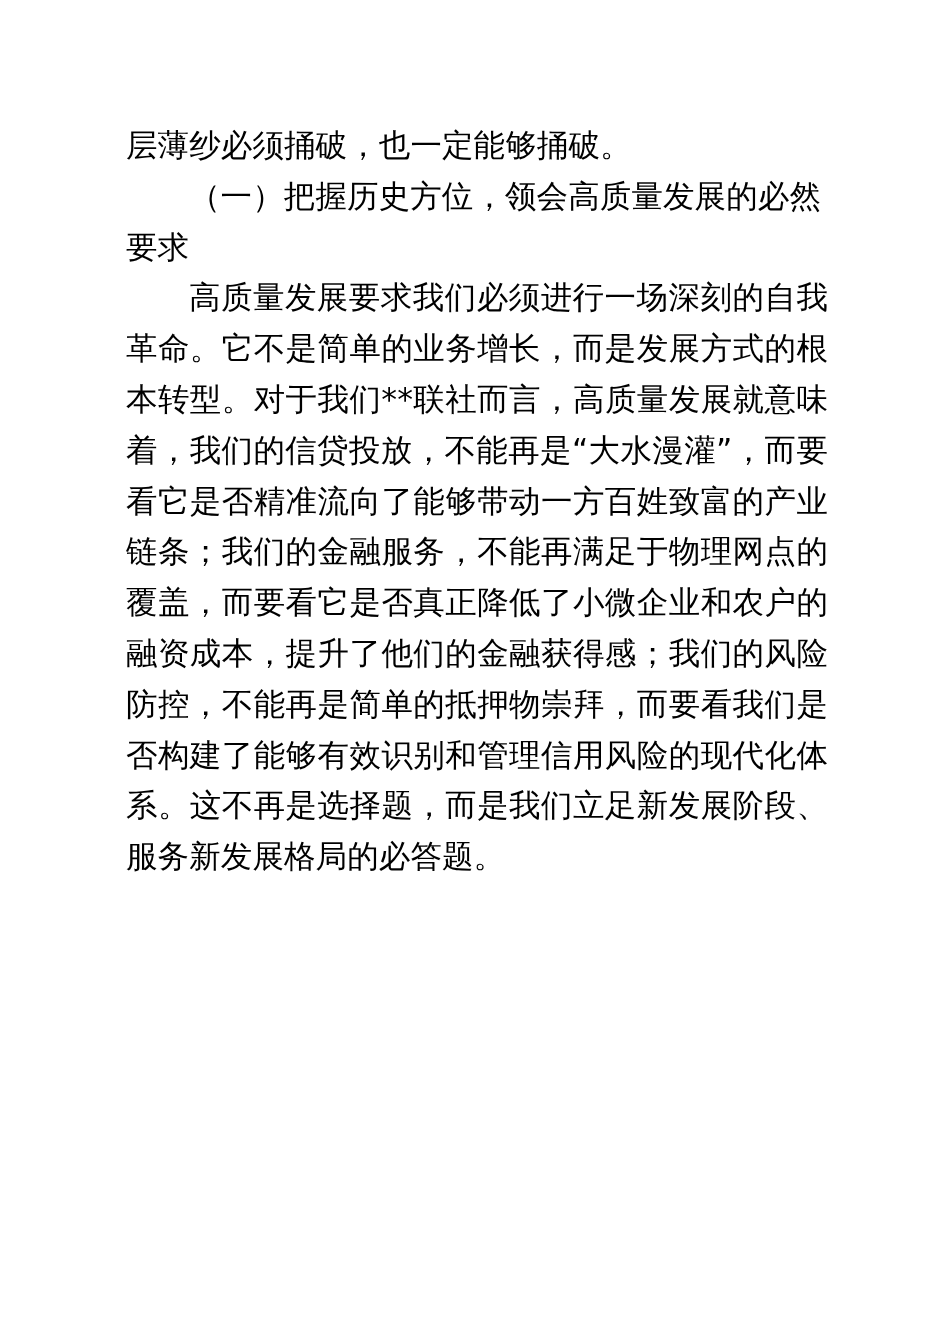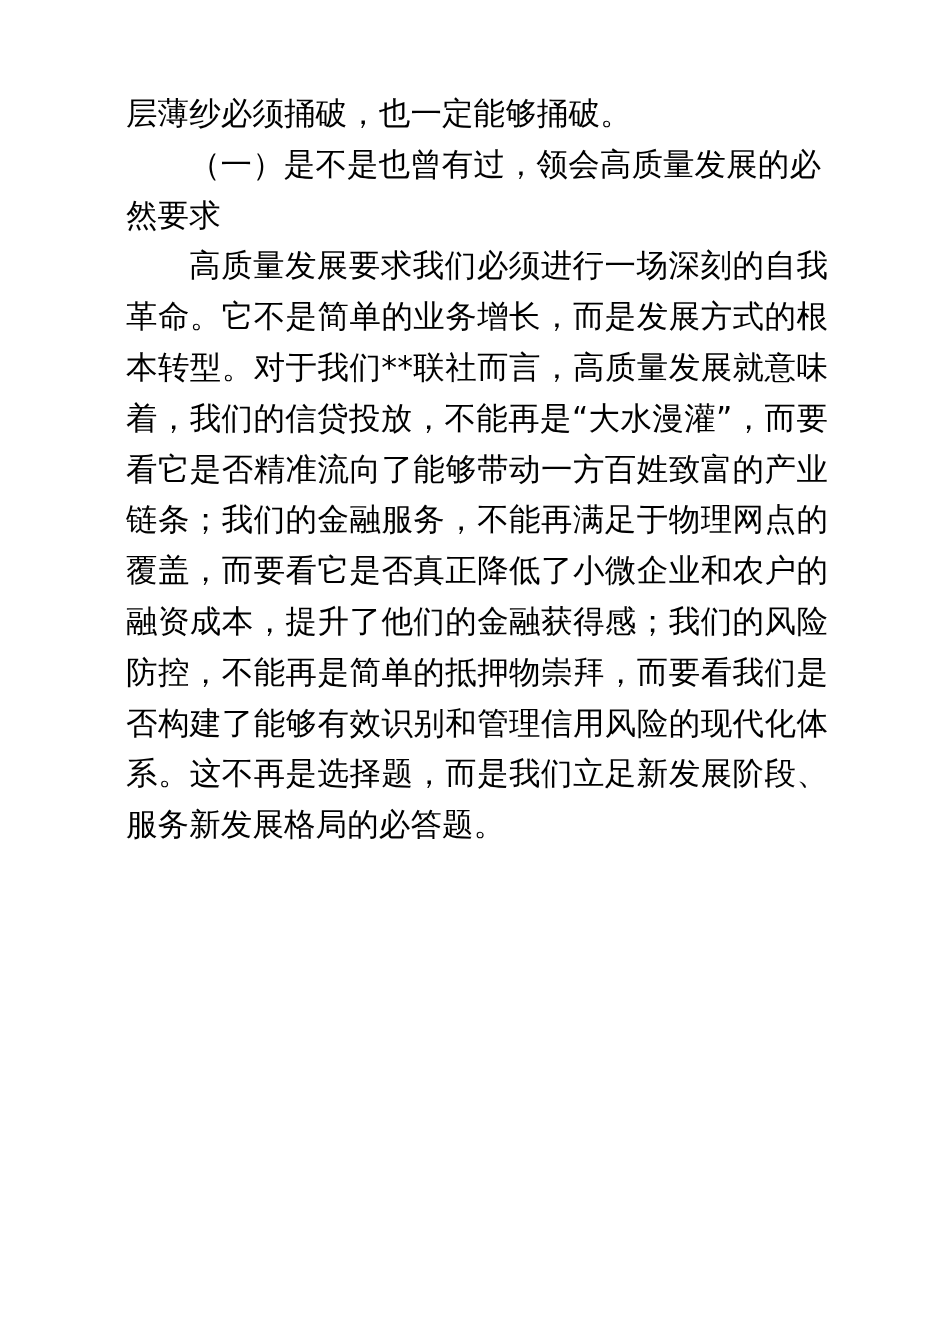--- a/index.html
+++ b/index.html
@@ -21,7 +21,7 @@
     height: 1344px;
     background: #ffffff;
     box-sizing: border-box;
-    padding: 88px 122px 0 126px;
+    padding: 120px 122px 0 126px;
   }
   .doc-body {
     width: 702px;

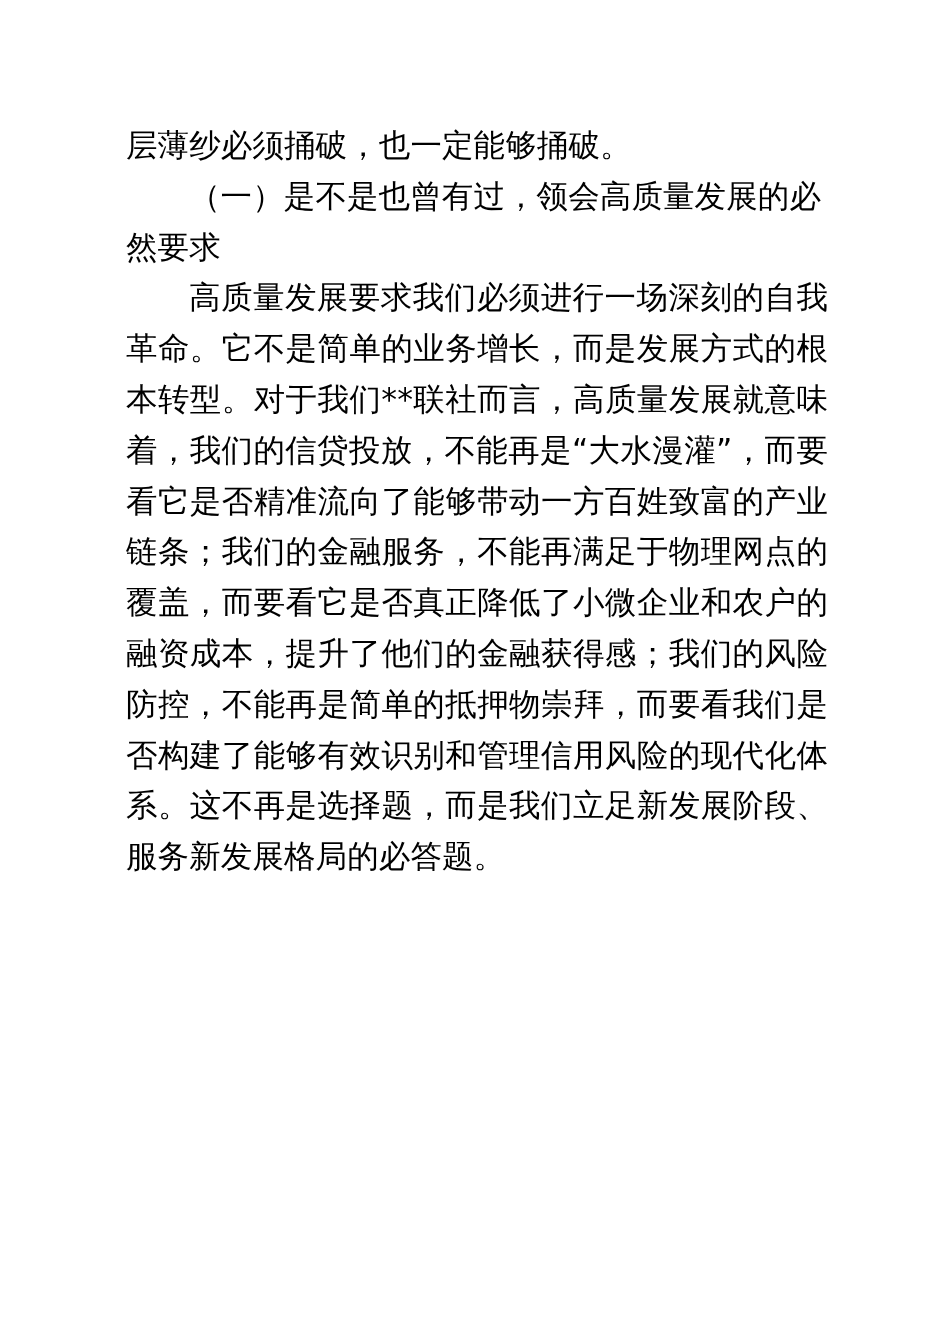--- a/index.html
+++ b/index.html
@@ -55,7 +55,7 @@
 
     <p class="para para-cont">层薄纱必须捅破，也一定能够捅破。</p>
 
-    <p class="para heading">（一）是不是也曾有过，领会高质量发展的必然要求</p>
+    <p class="para heading">（一）把握历史方位，领会高质量发展的必然要求</p>
 
 
     <p class="para para-indent">高质量发展要求我们必须进行一场深刻的自我革命。它不是简单的业务增长，而是发展方式的根本转型。对于我们**联社而言，高质量发展就意味着，我们的信贷投放，不能再是“大水漫灌”，而要看它是否精准流向了能够带动一方百姓致富的产业链条；我们的金融服务，不能再满足于物理网点的覆盖，而要看它是否真正降低了小微企业和农户的融资成本，提升了他们的金融获得感；我们的风险防控，不能再是简单的抵押物崇拜，而要看我们是否构建了能够有效识别和管理信用风险的现代化体系。这不再是选择题，而是我们立足新发展阶段、服务新发展格局的必答题。</p>

